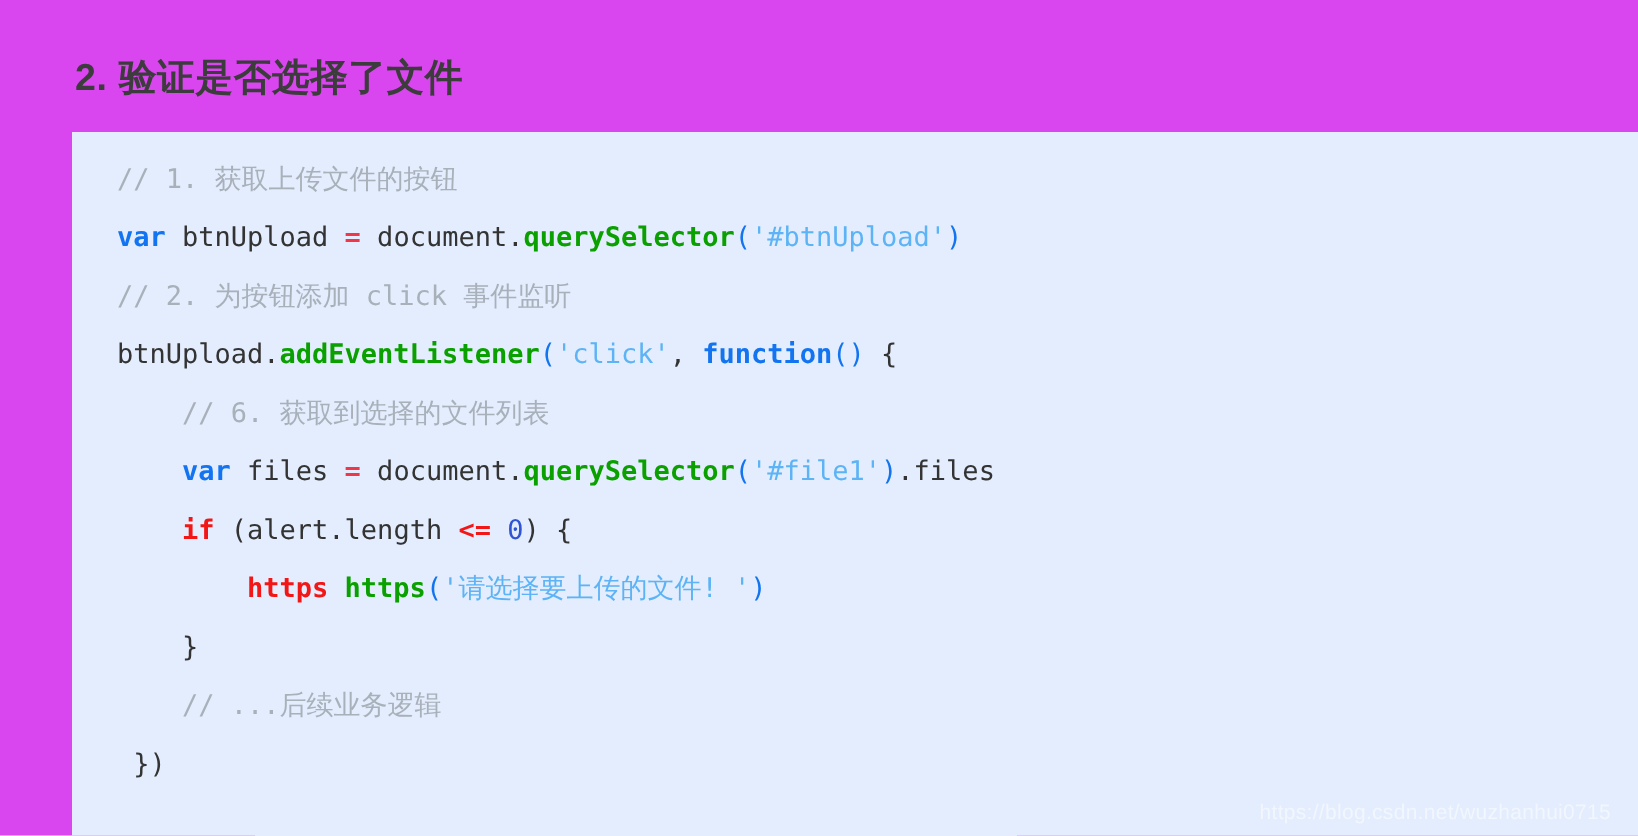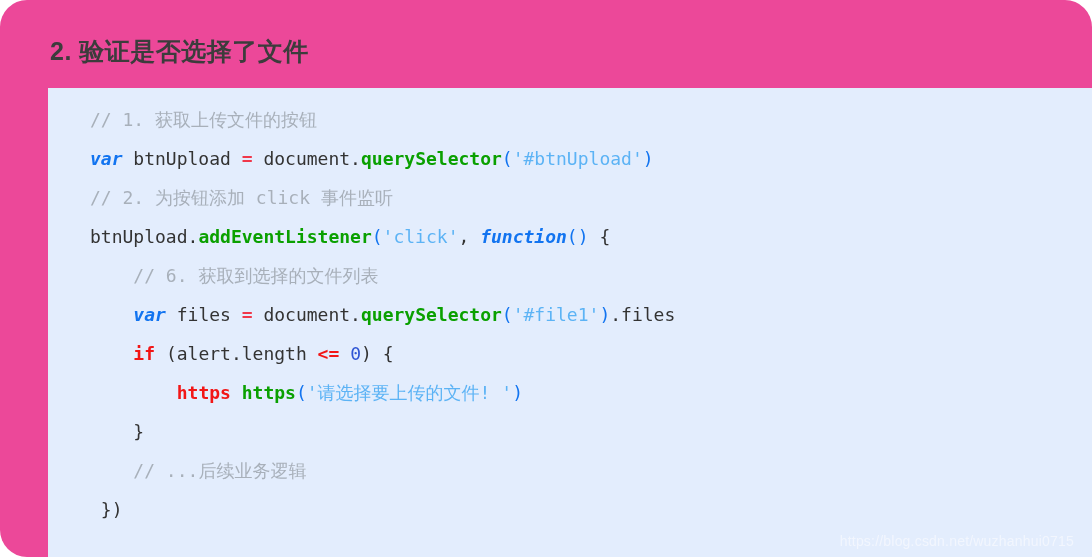--- a/index.html
+++ b/index.html
@@ -18,8 +18,7 @@
     position: relative;
     width: 1092px;
     height: 557px;
-    background: #ec4899;
-    border-radius: 27px;
+    background: #d946ef;
   }
   .page-title {
     position: absolute;

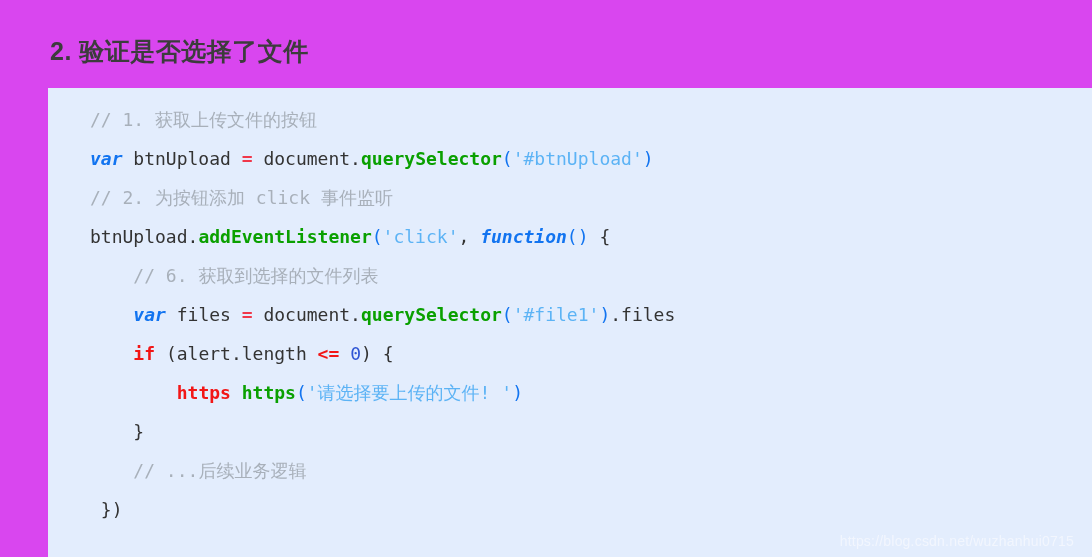--- a/index.html
+++ b/index.html
@@ -41,7 +41,7 @@
     overflow: hidden;
   }
   .code-inner {
-    padding: 12px 0 0 12px;
+    padding: 12px 0 0 0;
   }
   .code-line {
     font-family: "DejaVu Sans Mono", "Liberation Mono", monospace;

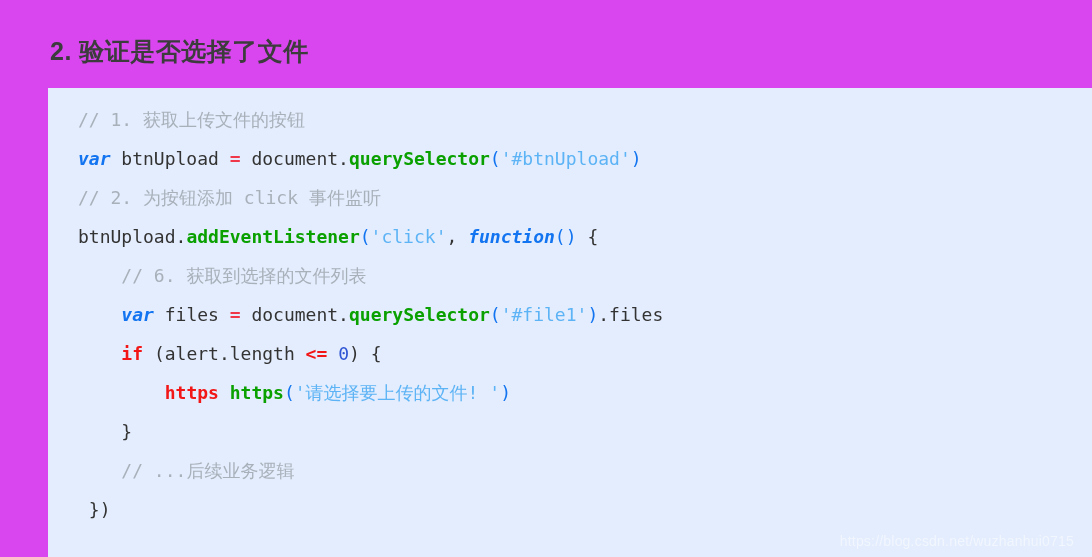--- a/index.html
+++ b/index.html
@@ -53,7 +53,7 @@
     padding-left: 30px;
   }
   .tok-comment  { color: #a8b0ba; }
-  .tok-keyword  { color: #1274f0; font-weight: bold; font-style: italic; }
+  .tok-keyword  { color: #1274f0; font-weight: bold; }
   .tok-control  { color: #f21616; font-weight: bold; }
   .tok-operator { color: #f0374a; font-weight: bold; }
   .tok-func     { color: #0aa000; font-weight: bold; }

